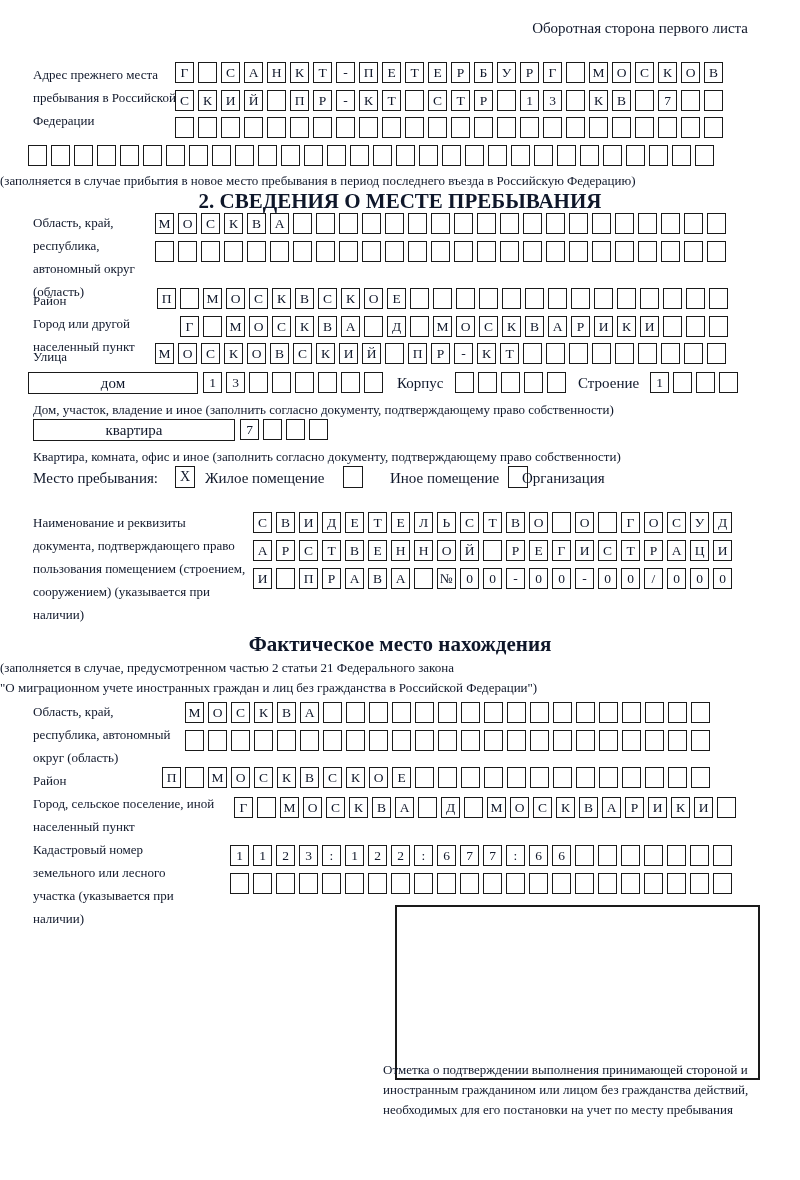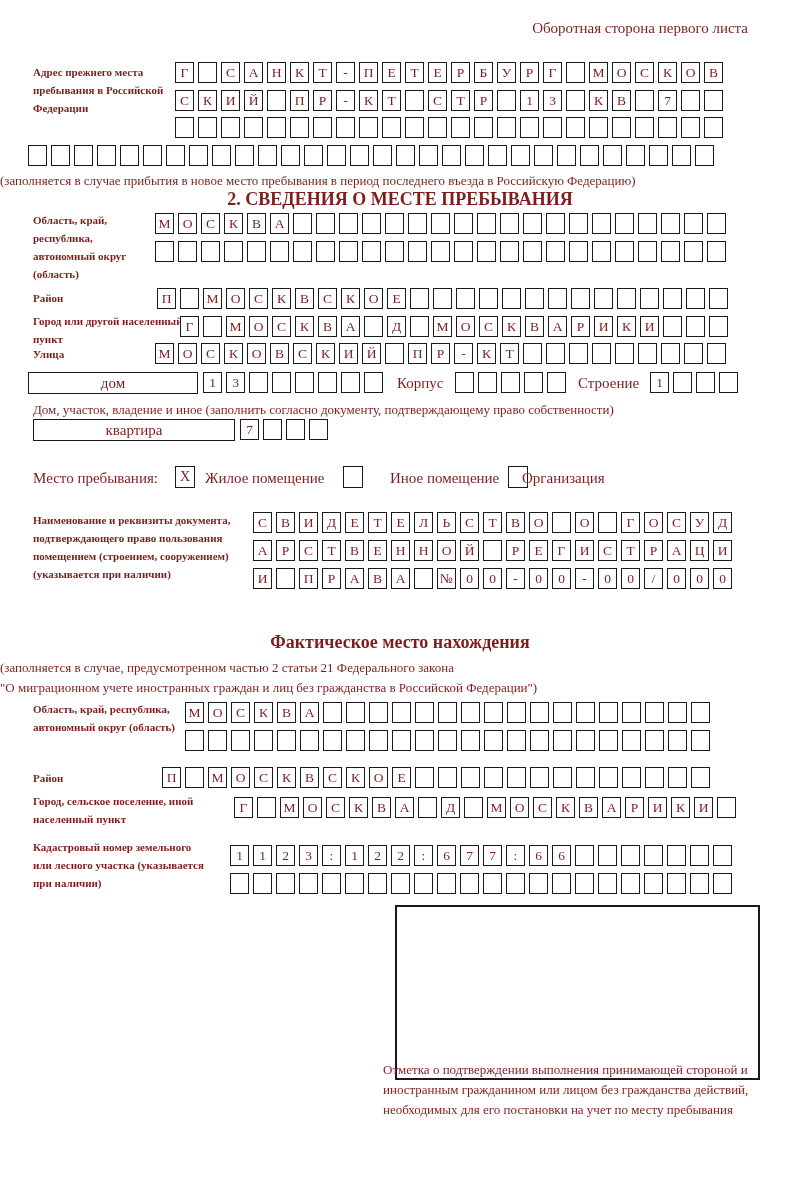--- a/index.html
+++ b/index.html
@@ -5,7 +5,7 @@
   html,body { margin:0; padding:0; background:#e8e8e8; }
   .page {
     position:relative; width:800px; height:1180px; margin:0 auto;
-    background:#ffffff; color:#7f1d1d;
+    background:#ffffff; color:#0f172a;
     font-family:"Liberation Serif","DejaVu Serif",serif;
     overflow:hidden;
   }

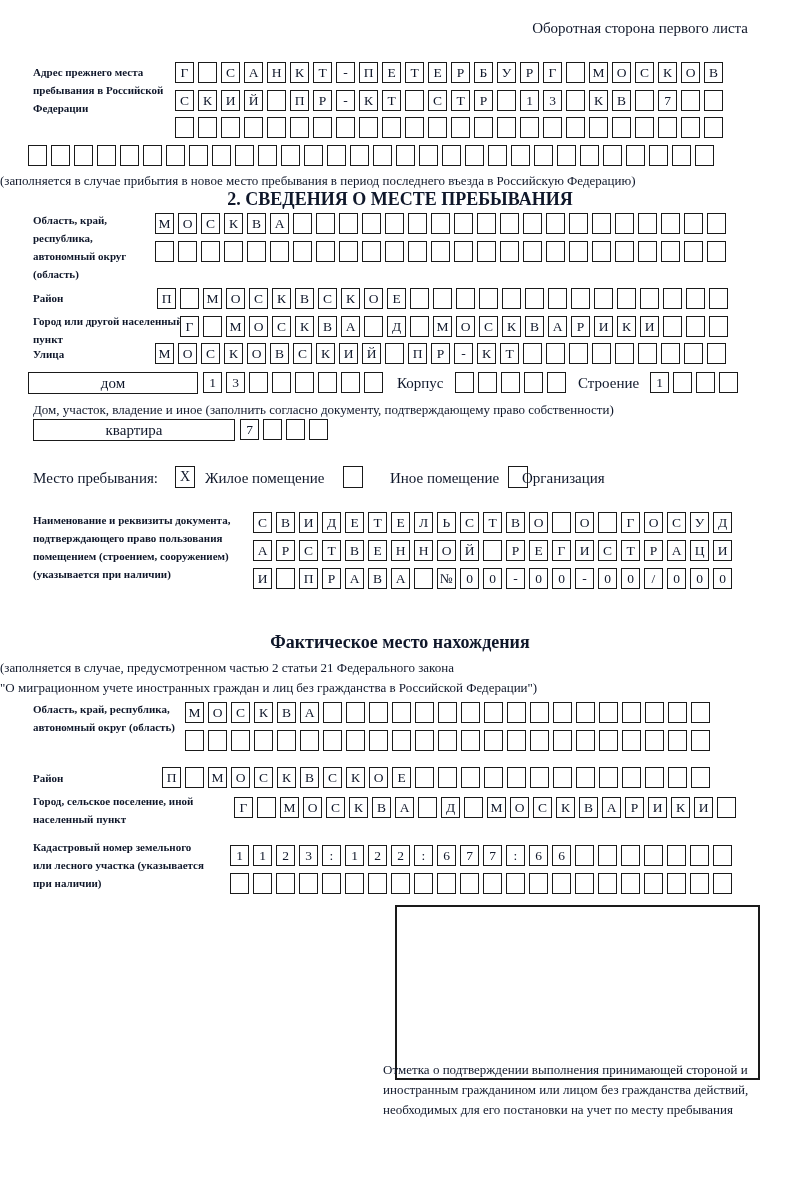--- a/index.html
+++ b/index.html
@@ -9,7 +9,7 @@
     font-family:"Liberation Serif","DejaVu Serif",serif;
     overflow:hidden;
   }
-  .lbl { position:absolute; font-size:11px; line-height:18px;font-weight:bold; }
+  .lbl { position:absolute; font-size:13px; line-height:23px; }
   .inline-lbl { position:absolute; font-size:15px; line-height:23px; white-space:nowrap;text-align:center; }
   .note { position:absolute; font-size:13px; line-height:19px; }
   .center { }

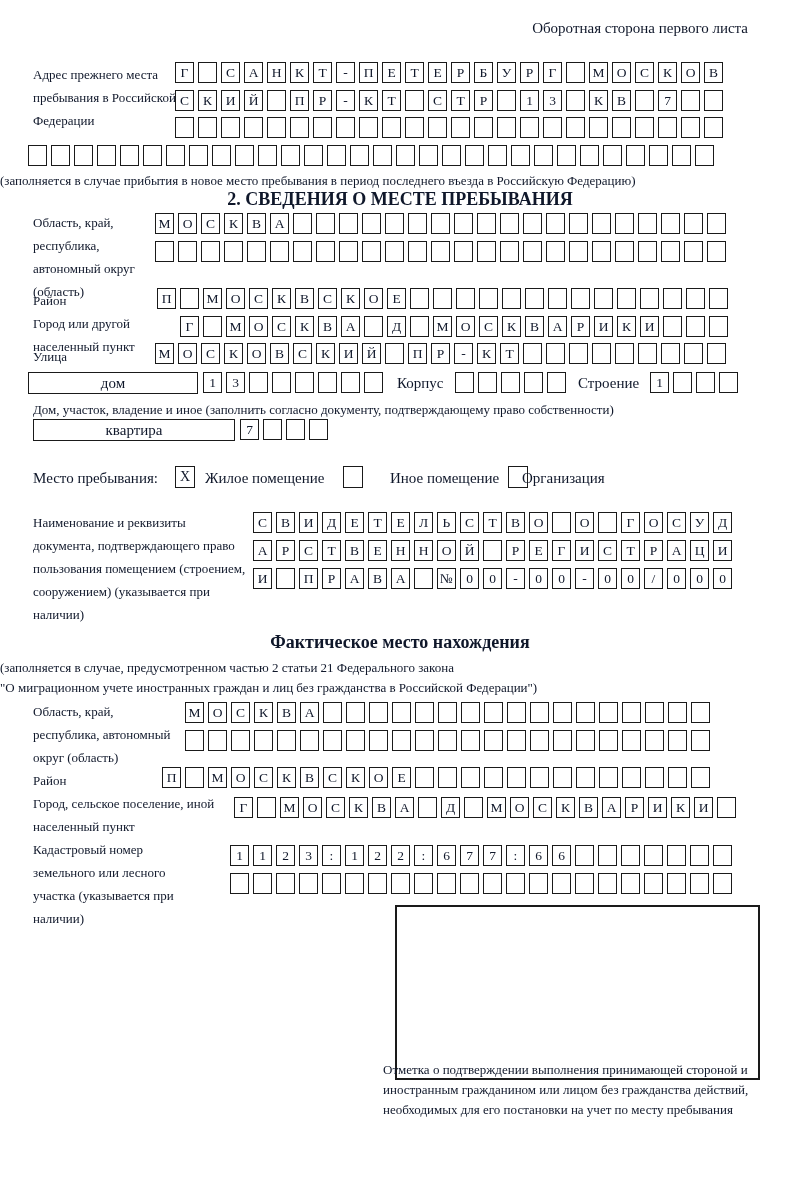--- a/index.html
+++ b/index.html
@@ -13,7 +13,7 @@
   .inline-lbl { position:absolute; font-size:15px; line-height:23px; white-space:nowrap;text-align:center; }
   .note { position:absolute; font-size:13px; line-height:19px; }
   .center { }
-  .title { position:absolute; font-size:18px; font-weight:bold; text-align:center; width:800px; }
+  .title { position:absolute; font-size:21px; font-weight:bold; text-align:center; width:800px; }
   .cellrow { position:absolute; display:flex; gap:4px; }
   .cell {
     width:17px; height:19px; border:1.5px solid #1a1a1a; flex:0 0 auto;

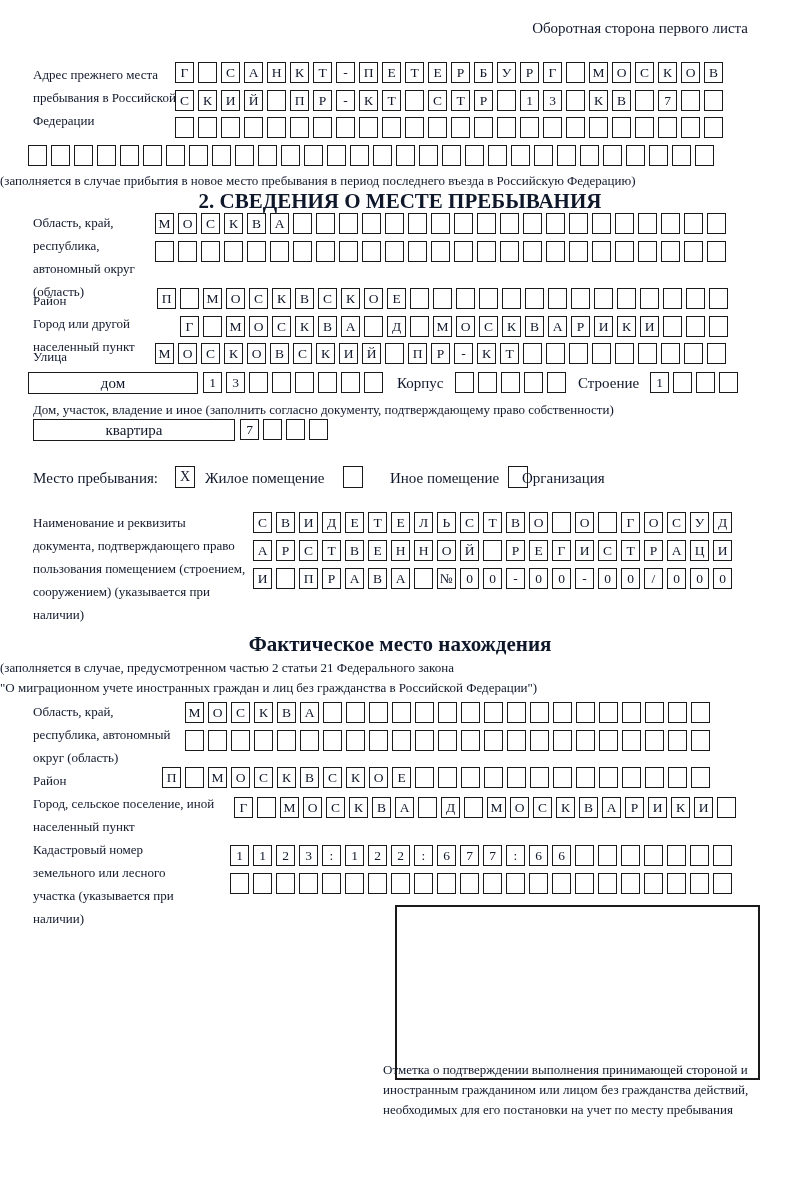--- a/index.html
+++ b/index.html
@@ -332,6 +332,7 @@
       <span class="cell"></span>
       <span class="cell"></span>
     </div>
+  <div class="note" style="top:447px;left:33px;width:740px">Квартира, комната, офис и иное (заполнить согласно документу, подтверждающему право собственности)</div>
 
   <div class="inline-lbl" style="top:467px;left:33px">Место пребывания:</div>
   <div class="checkbox" style="top:466px;left:175px">X</div>

